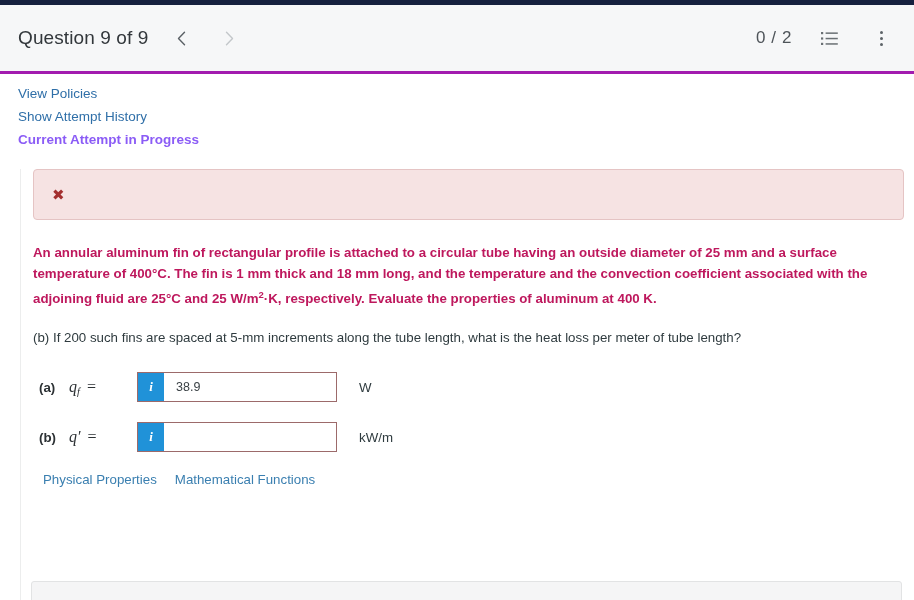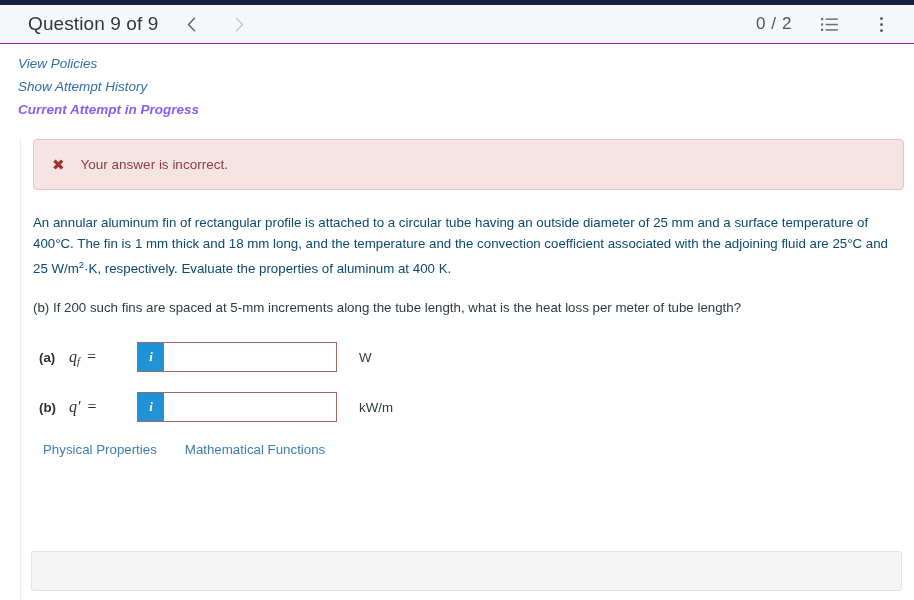--- a/index.html
+++ b/index.html
@@ -24,12 +24,12 @@
 
   
   .q-header {
-    height: 39px;
+    height: 69px;
     background: #f6f7f8;
-    border-bottom: 1px solid #a21caf;
-    display: flex;
-    align-items: center;
-    padding: 0 18px 0 28px;
+    border-bottom: 3px solid #a21caf;
+    display: flex;
+    align-items: center;
+    padding: 0 18px 0 18px;
     box-sizing: border-box;
   }
   .q-title {

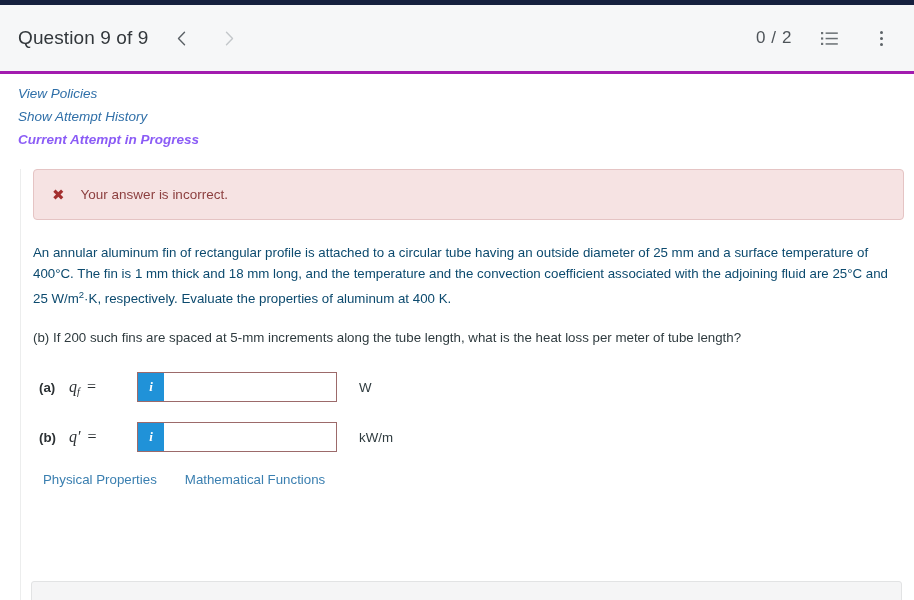--- a/index.html
+++ b/index.html
@@ -94,7 +94,6 @@
   
   .link-block {
     padding: 12px 0 0 18px;
-    font-style: italic;
   }
   .link {
     color: #2f6fa8;

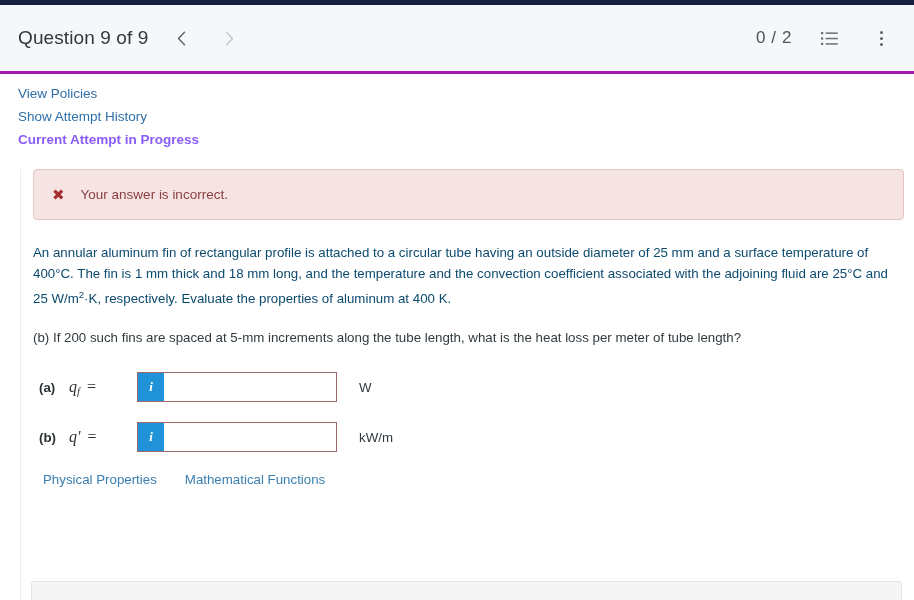--- a/index.html
+++ b/index.html
@@ -311,7 +311,6 @@
 
   <div class="alert">
     <span class="alert-x">✖</span>
-    <span class="alert-text">Your answer is incorrect.</span>
   </div>
 
   <div class="problem">

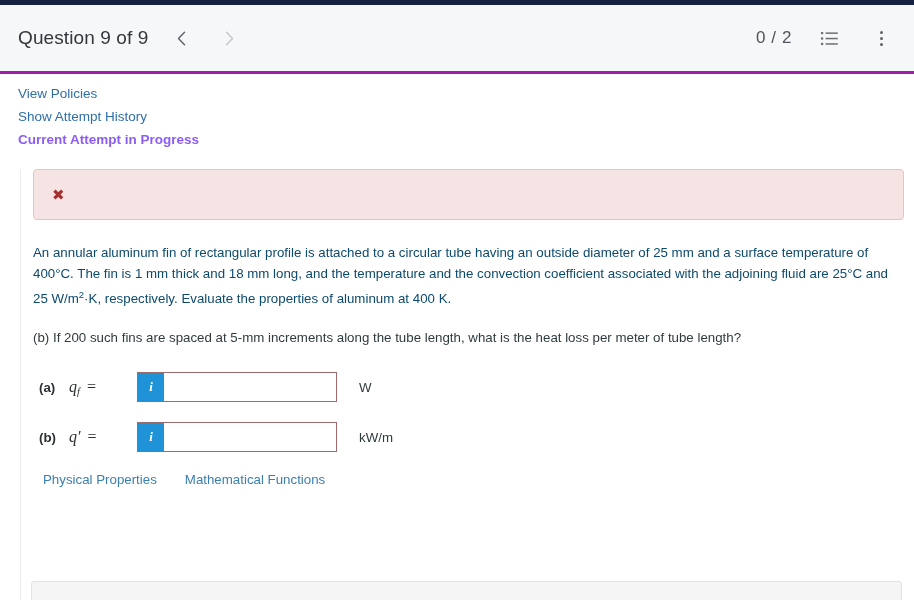--- a/index.html
+++ b/index.html
@@ -151,7 +151,8 @@
     margin: 22px 14px 0 12px;
     font-size: 13.3px;
     line-height: 21px;
-    color: #0c4a6e;
+    color: #be185d;
+    font-weight: bold;
   }
   .problem sup { font-size: 9.5px; vertical-align: super; }
   .parts {

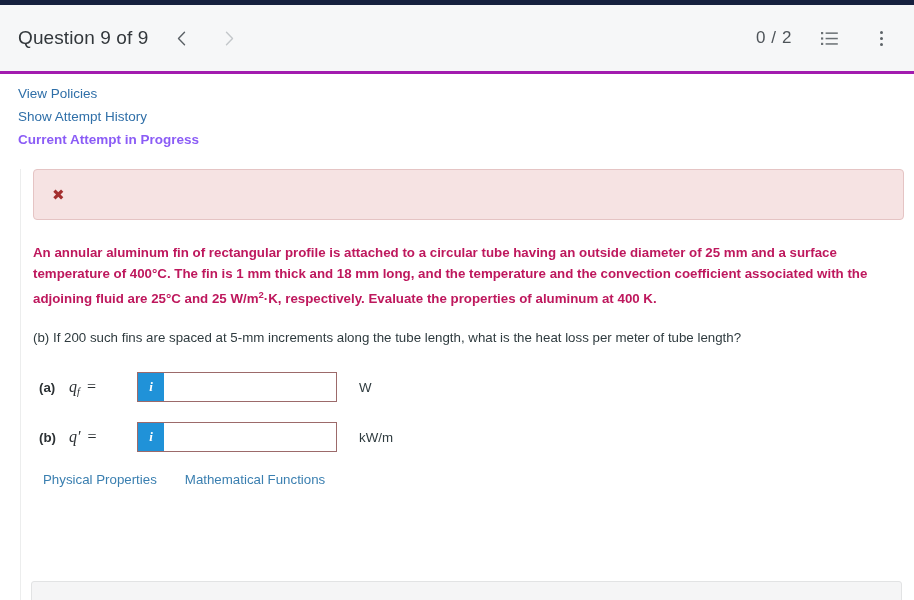--- a/index.html
+++ b/index.html
@@ -329,6 +329,7 @@
       <span class="ans-sym"><span>q</span><sub>f</sub><span class="eq">=</span></span>
       <span class="field-wrap">
         <span class="info-btn">i</span>
+        <input class="ans-input" type="text" value="38.9" style="">
       </span>
       <span class="unit">W</span>
     </div>

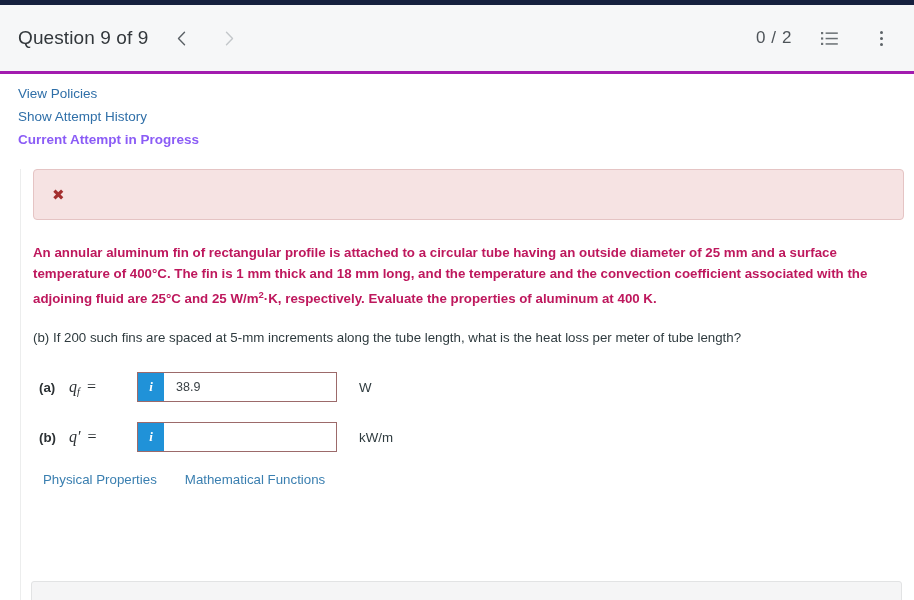--- a/index.html
+++ b/index.html
@@ -240,7 +240,7 @@
   .tool-links {
     margin: 12px 0 0 22px;
     display: flex;
-    gap: 28px;
+    gap: 18px;
   }
   .tool-link {
     color: #3a7fb0;

